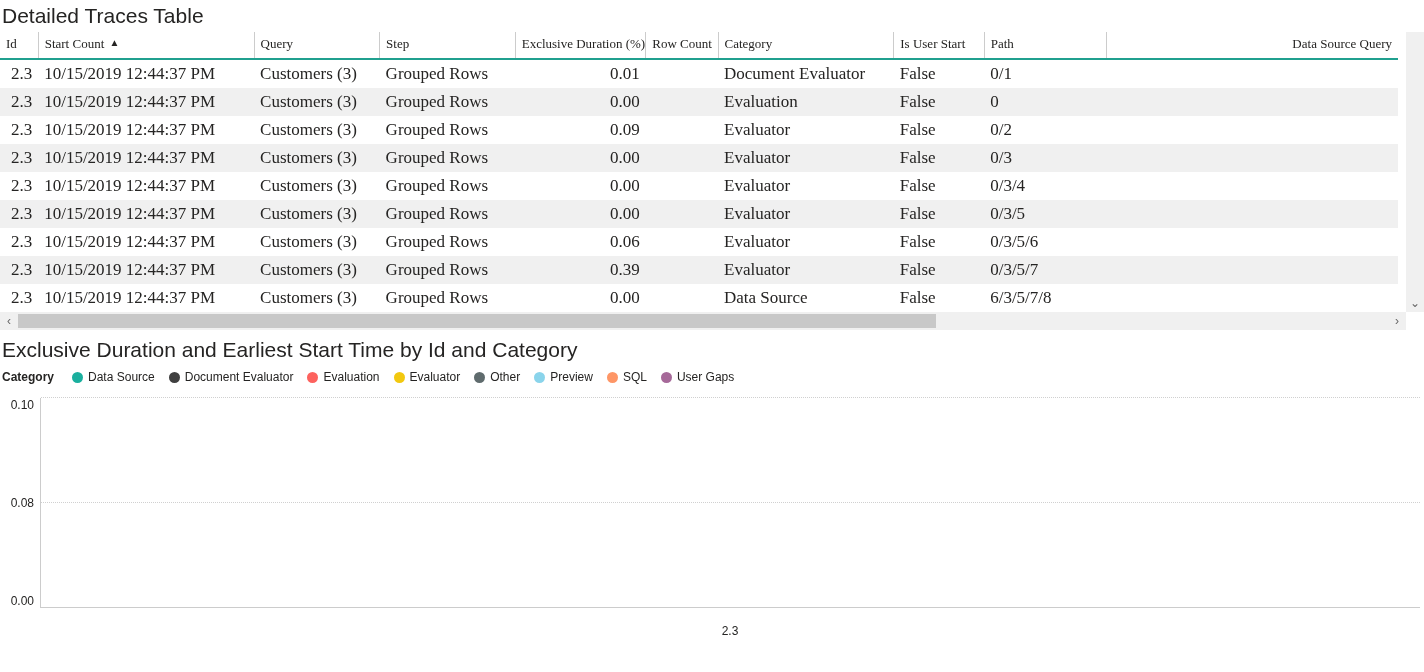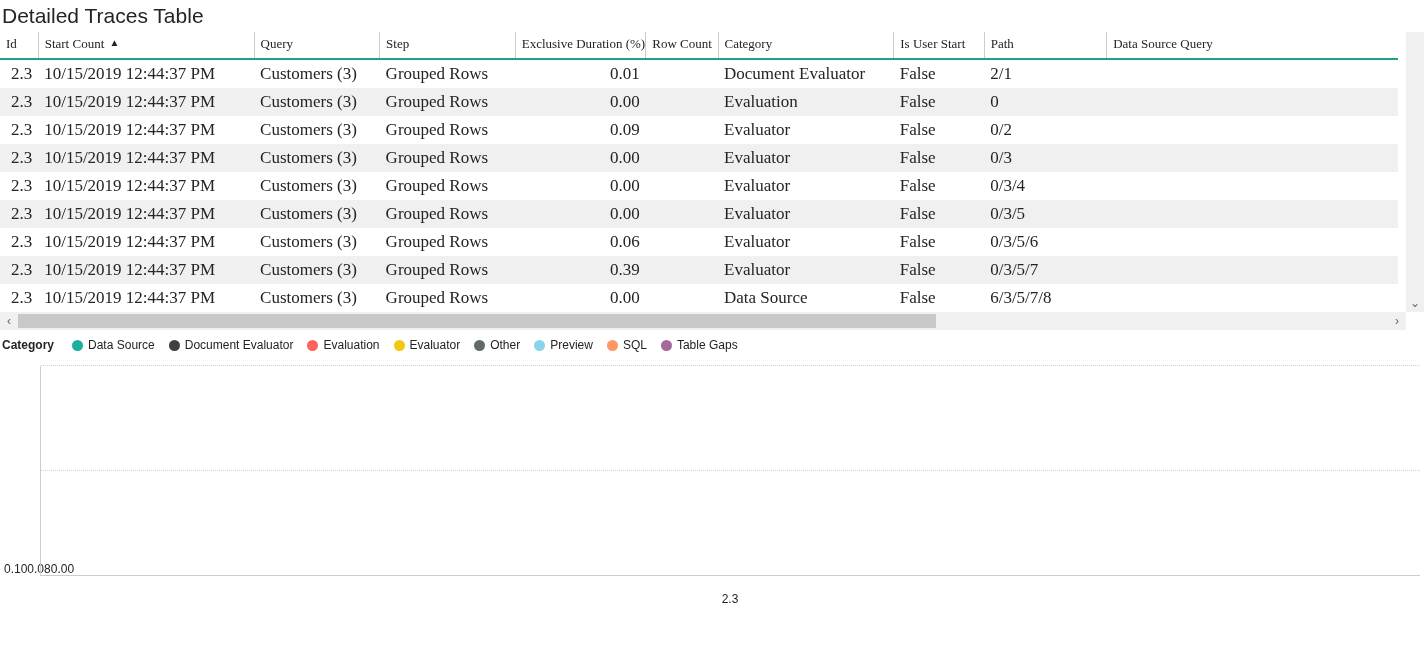--- a/index.html
+++ b/index.html
@@ -43,7 +43,7 @@
     white-space: nowrap;
     overflow: hidden;
   }
-  thead th:last-child { border-right: none; }
+  thead th:last-child { border-right: none; text-align: right; }
   thead th.right { text-align: right; }
   tbody td {
     padding: 4px 6px;

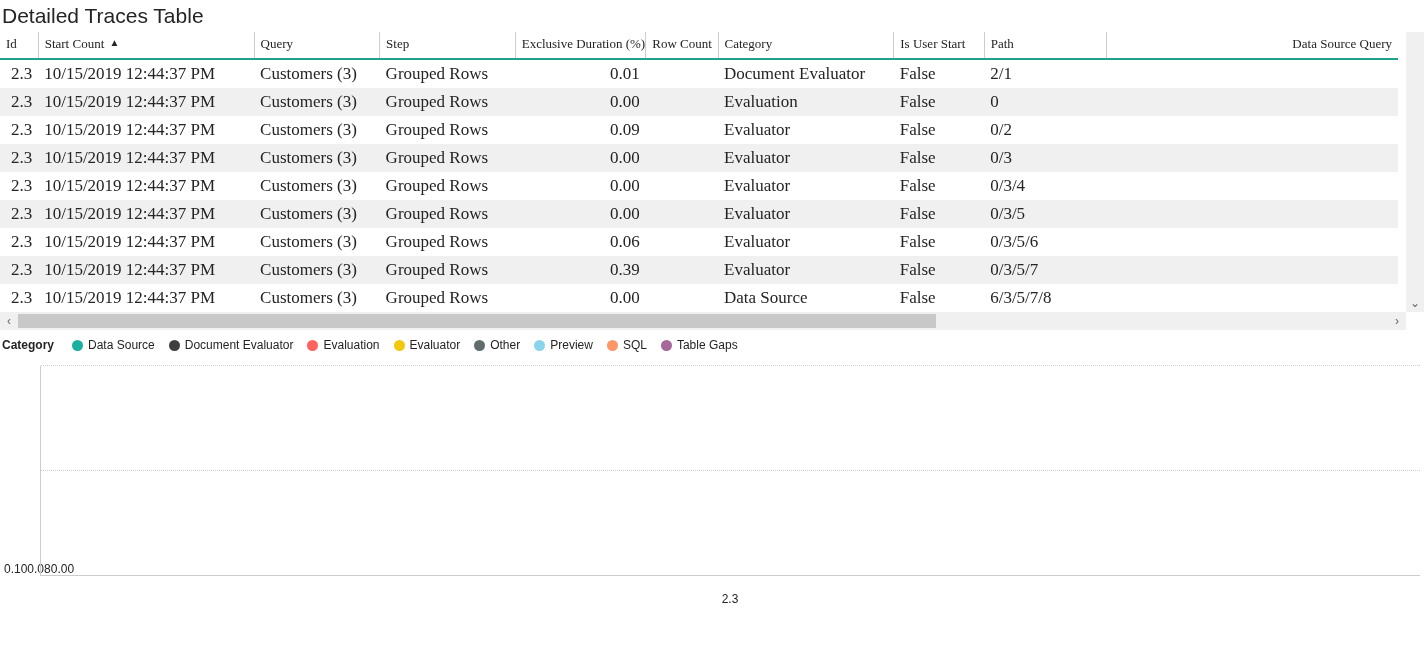--- a/index.html
+++ b/index.html
@@ -234,7 +234,7 @@
             <td></td>
             <td>Document Evaluator</td>
             <td>False</td>
-            <td>2/1</td>
+            <td>0/1</td>
             <td></td>
           </tr>
           <tr class="odd">

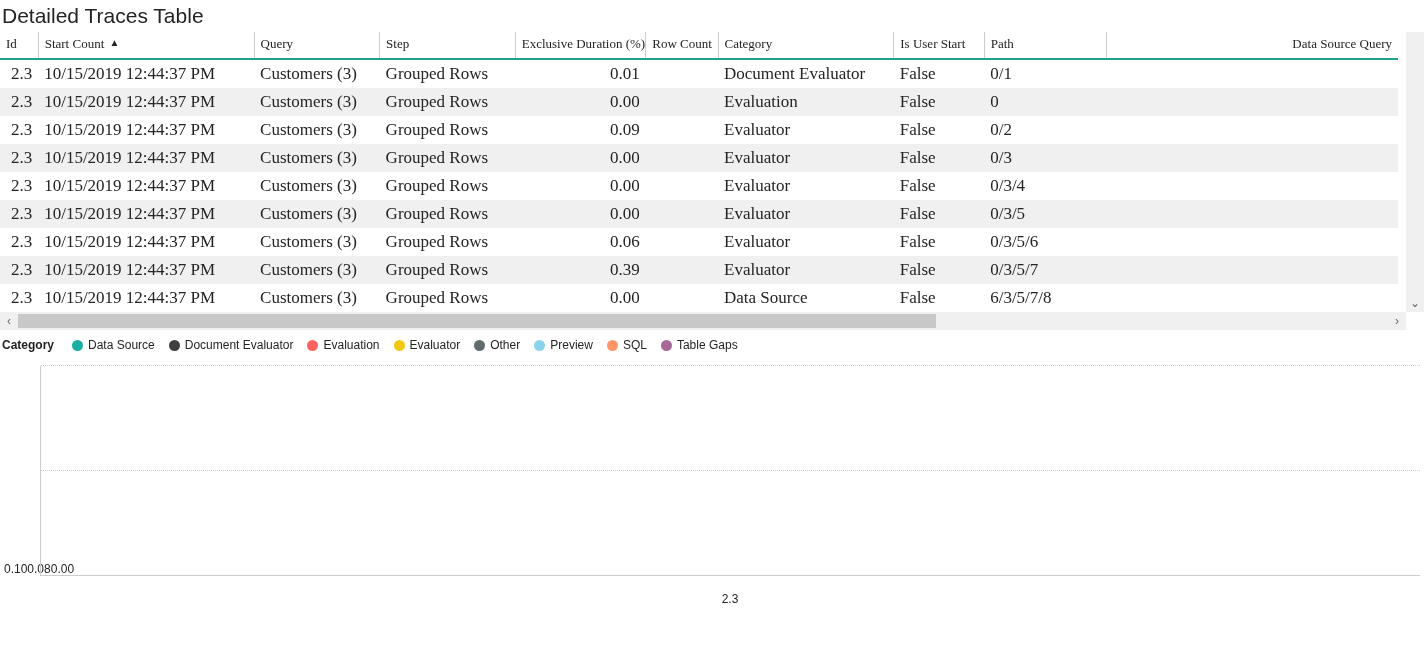--- a/index.html
+++ b/index.html
@@ -349,6 +349,7 @@
 </div>
 
 <div class="chart-section">
+  <div class="chart-title">Exclusive Duration and Earliest Start Time by Id and Category</div>
   <div class="legend">
     <span class="label">Category</span>
     <span id="legend-items" style="display: flex; gap: 14px;">

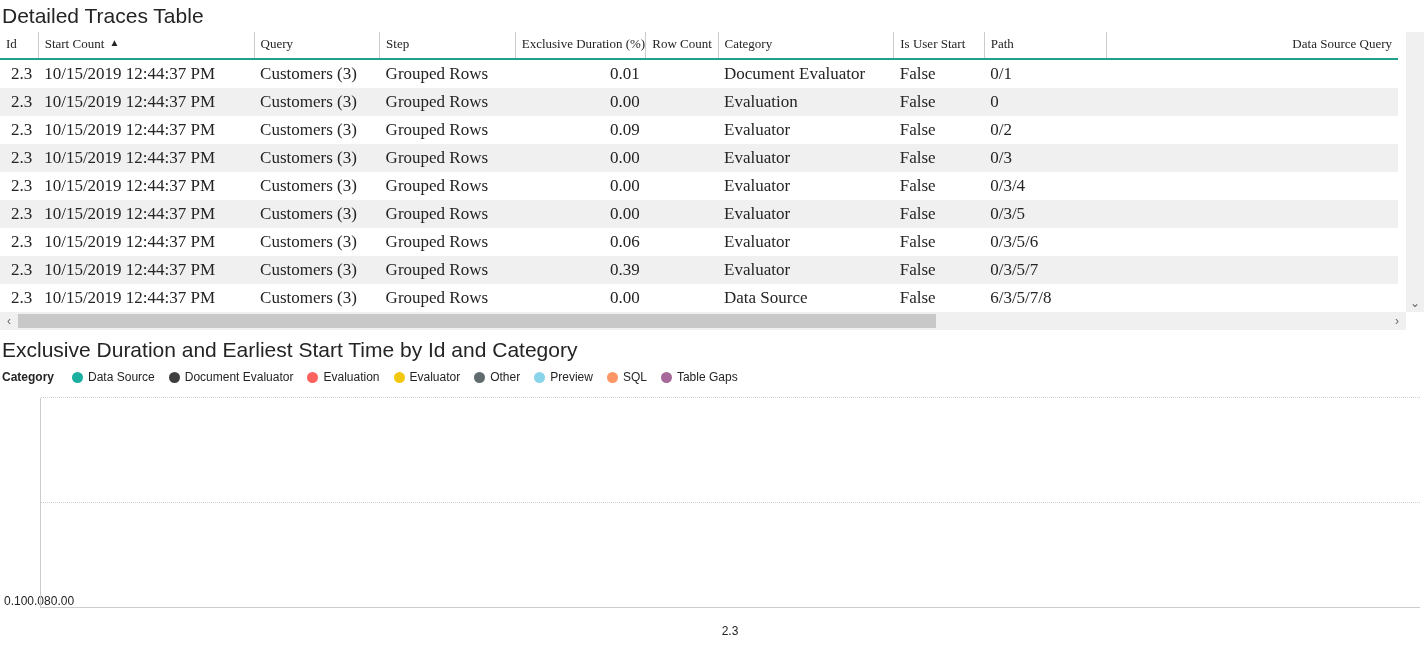--- a/index.html
+++ b/index.html
@@ -383,7 +383,7 @@
         </span>
         <span class="item">
           <span class="swatch" style="background: rgb(166, 105, 153);"></span>
-          <span>Table Gaps</span>
+          <span>User Gaps</span>
         </span>
       </span>
   </div>

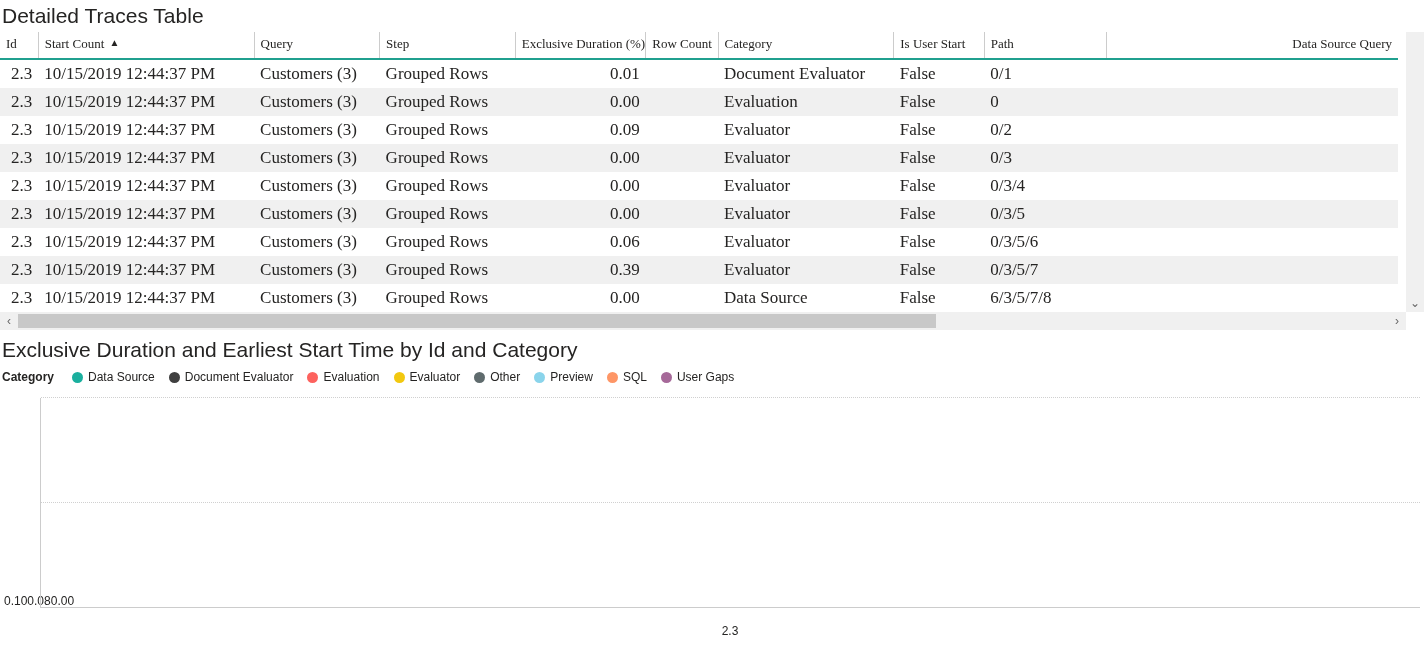--- a/index.html
+++ b/index.html
@@ -137,6 +137,7 @@
   .y-axis {
     width: 36px;
     display: flex;
+    flex-direction: column;
     justify-content: space-between;
     align-items: flex-end;
     font-size: 12px;

